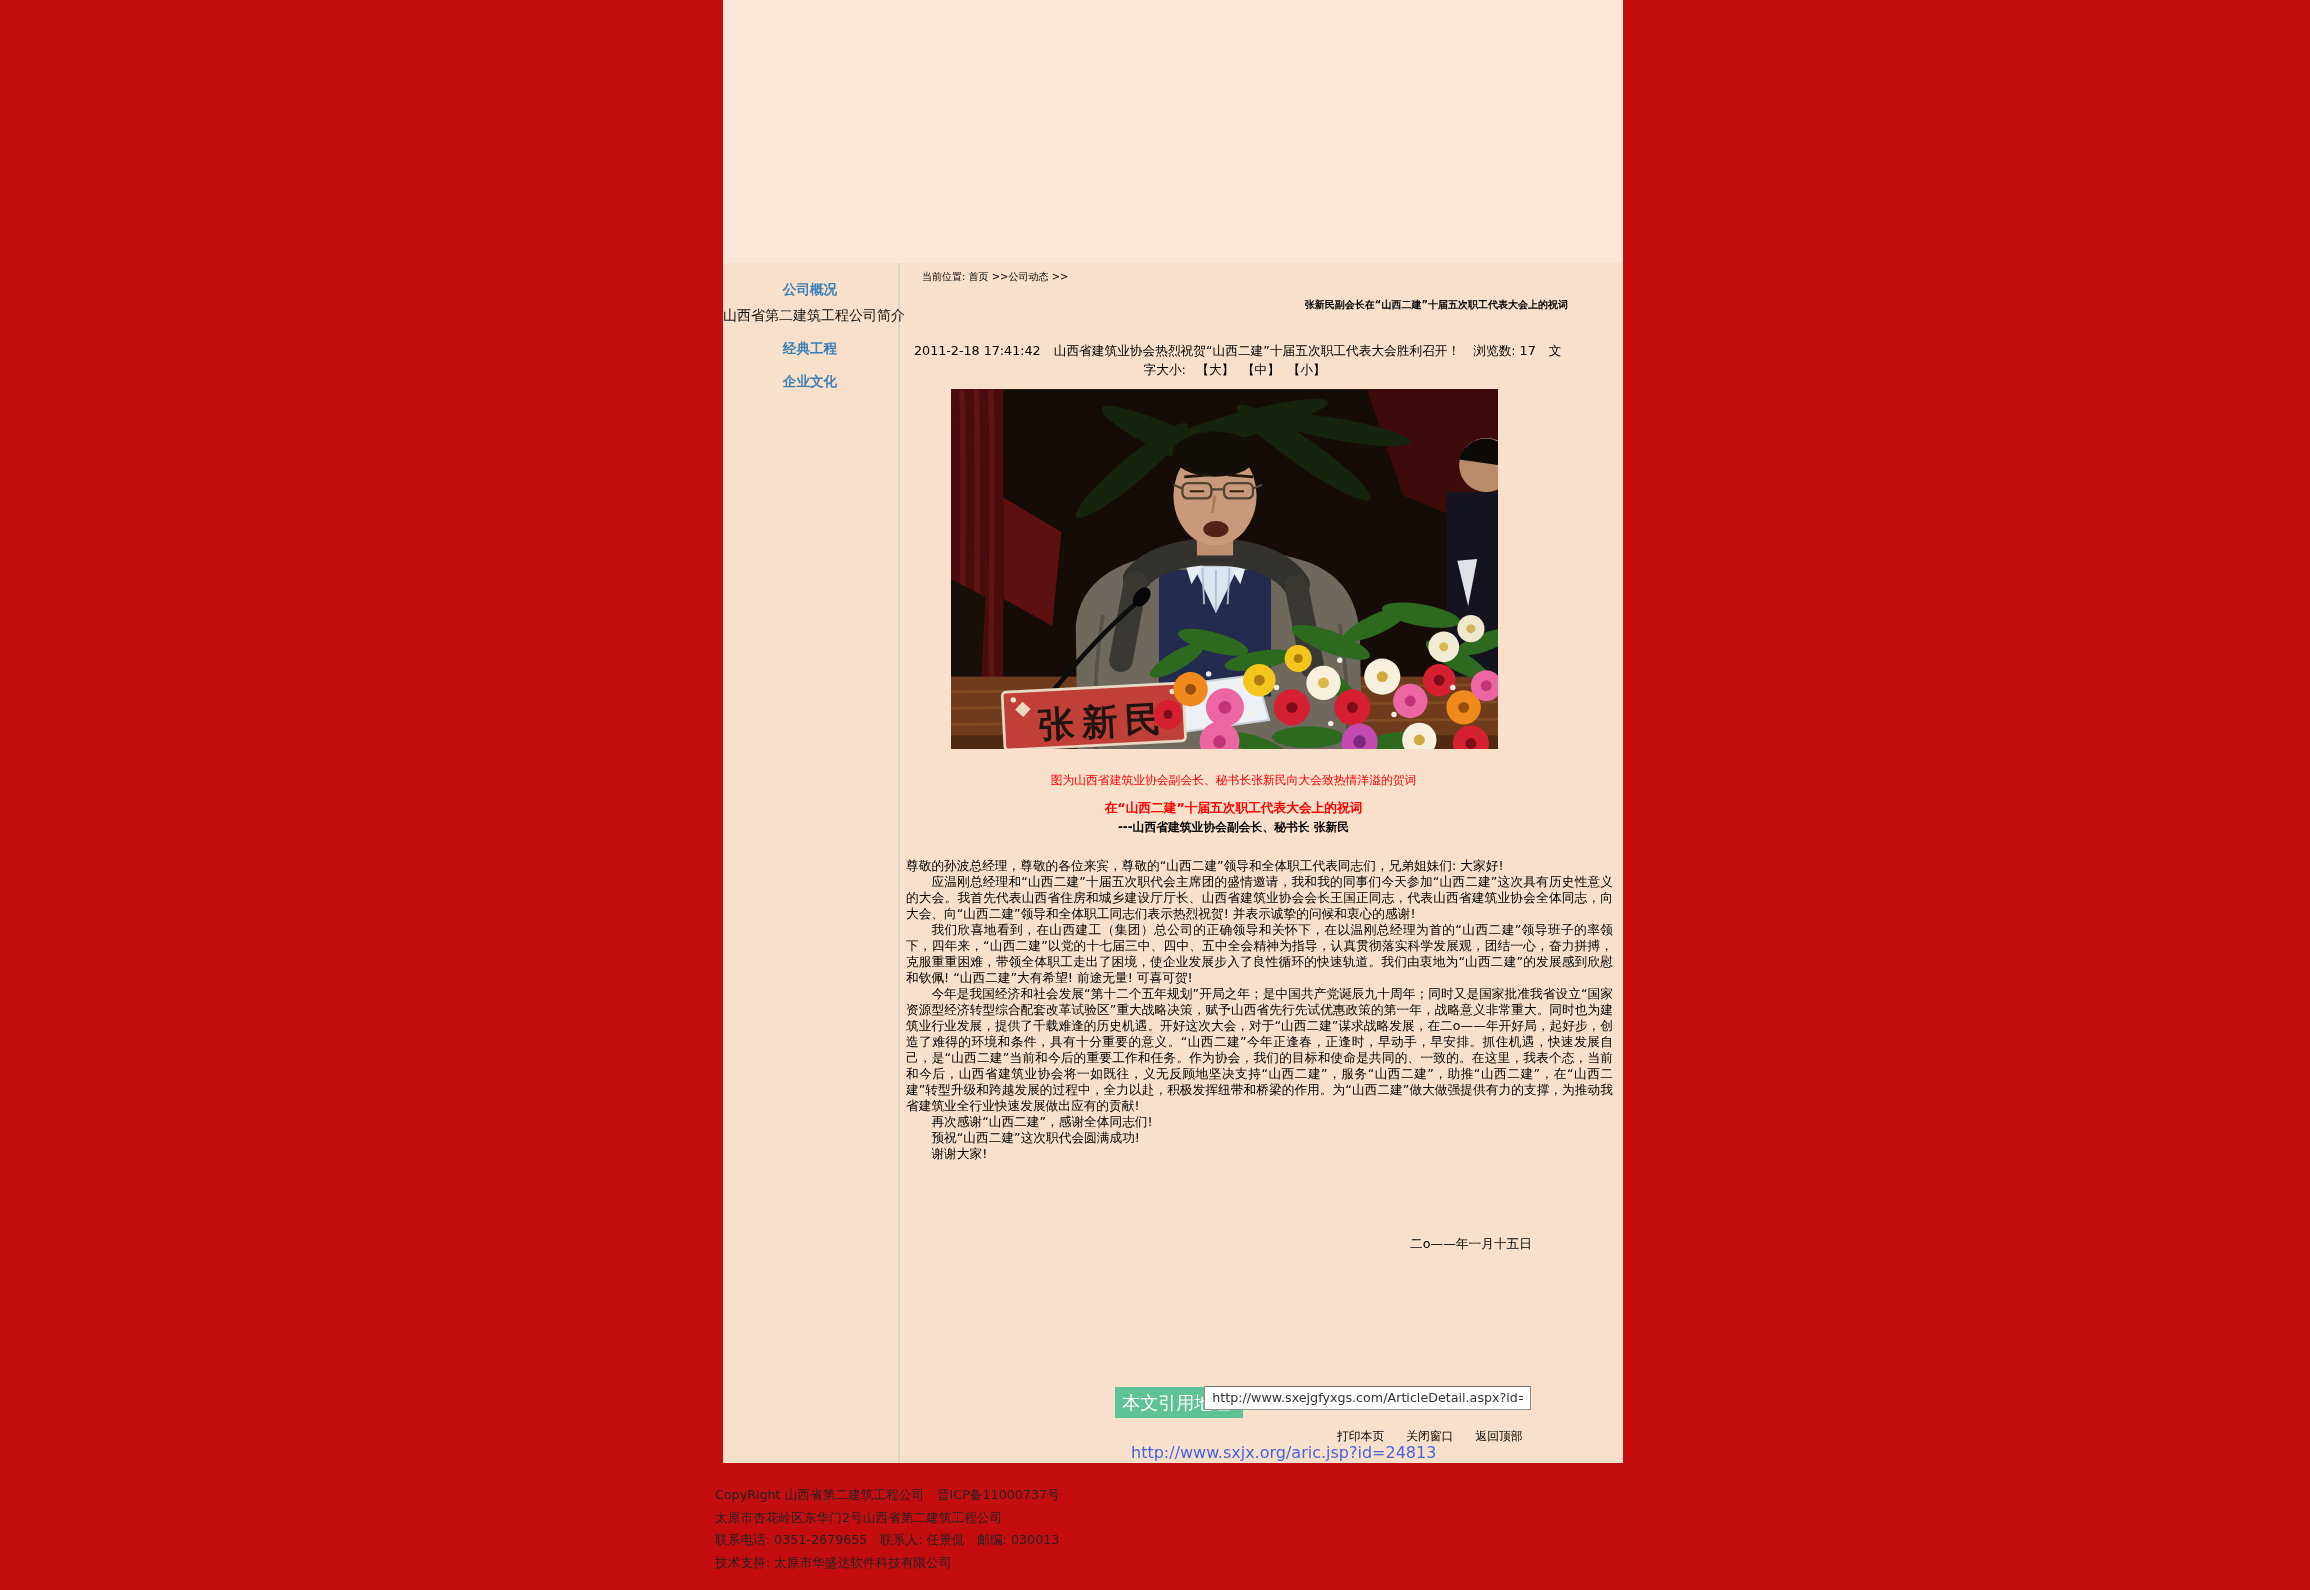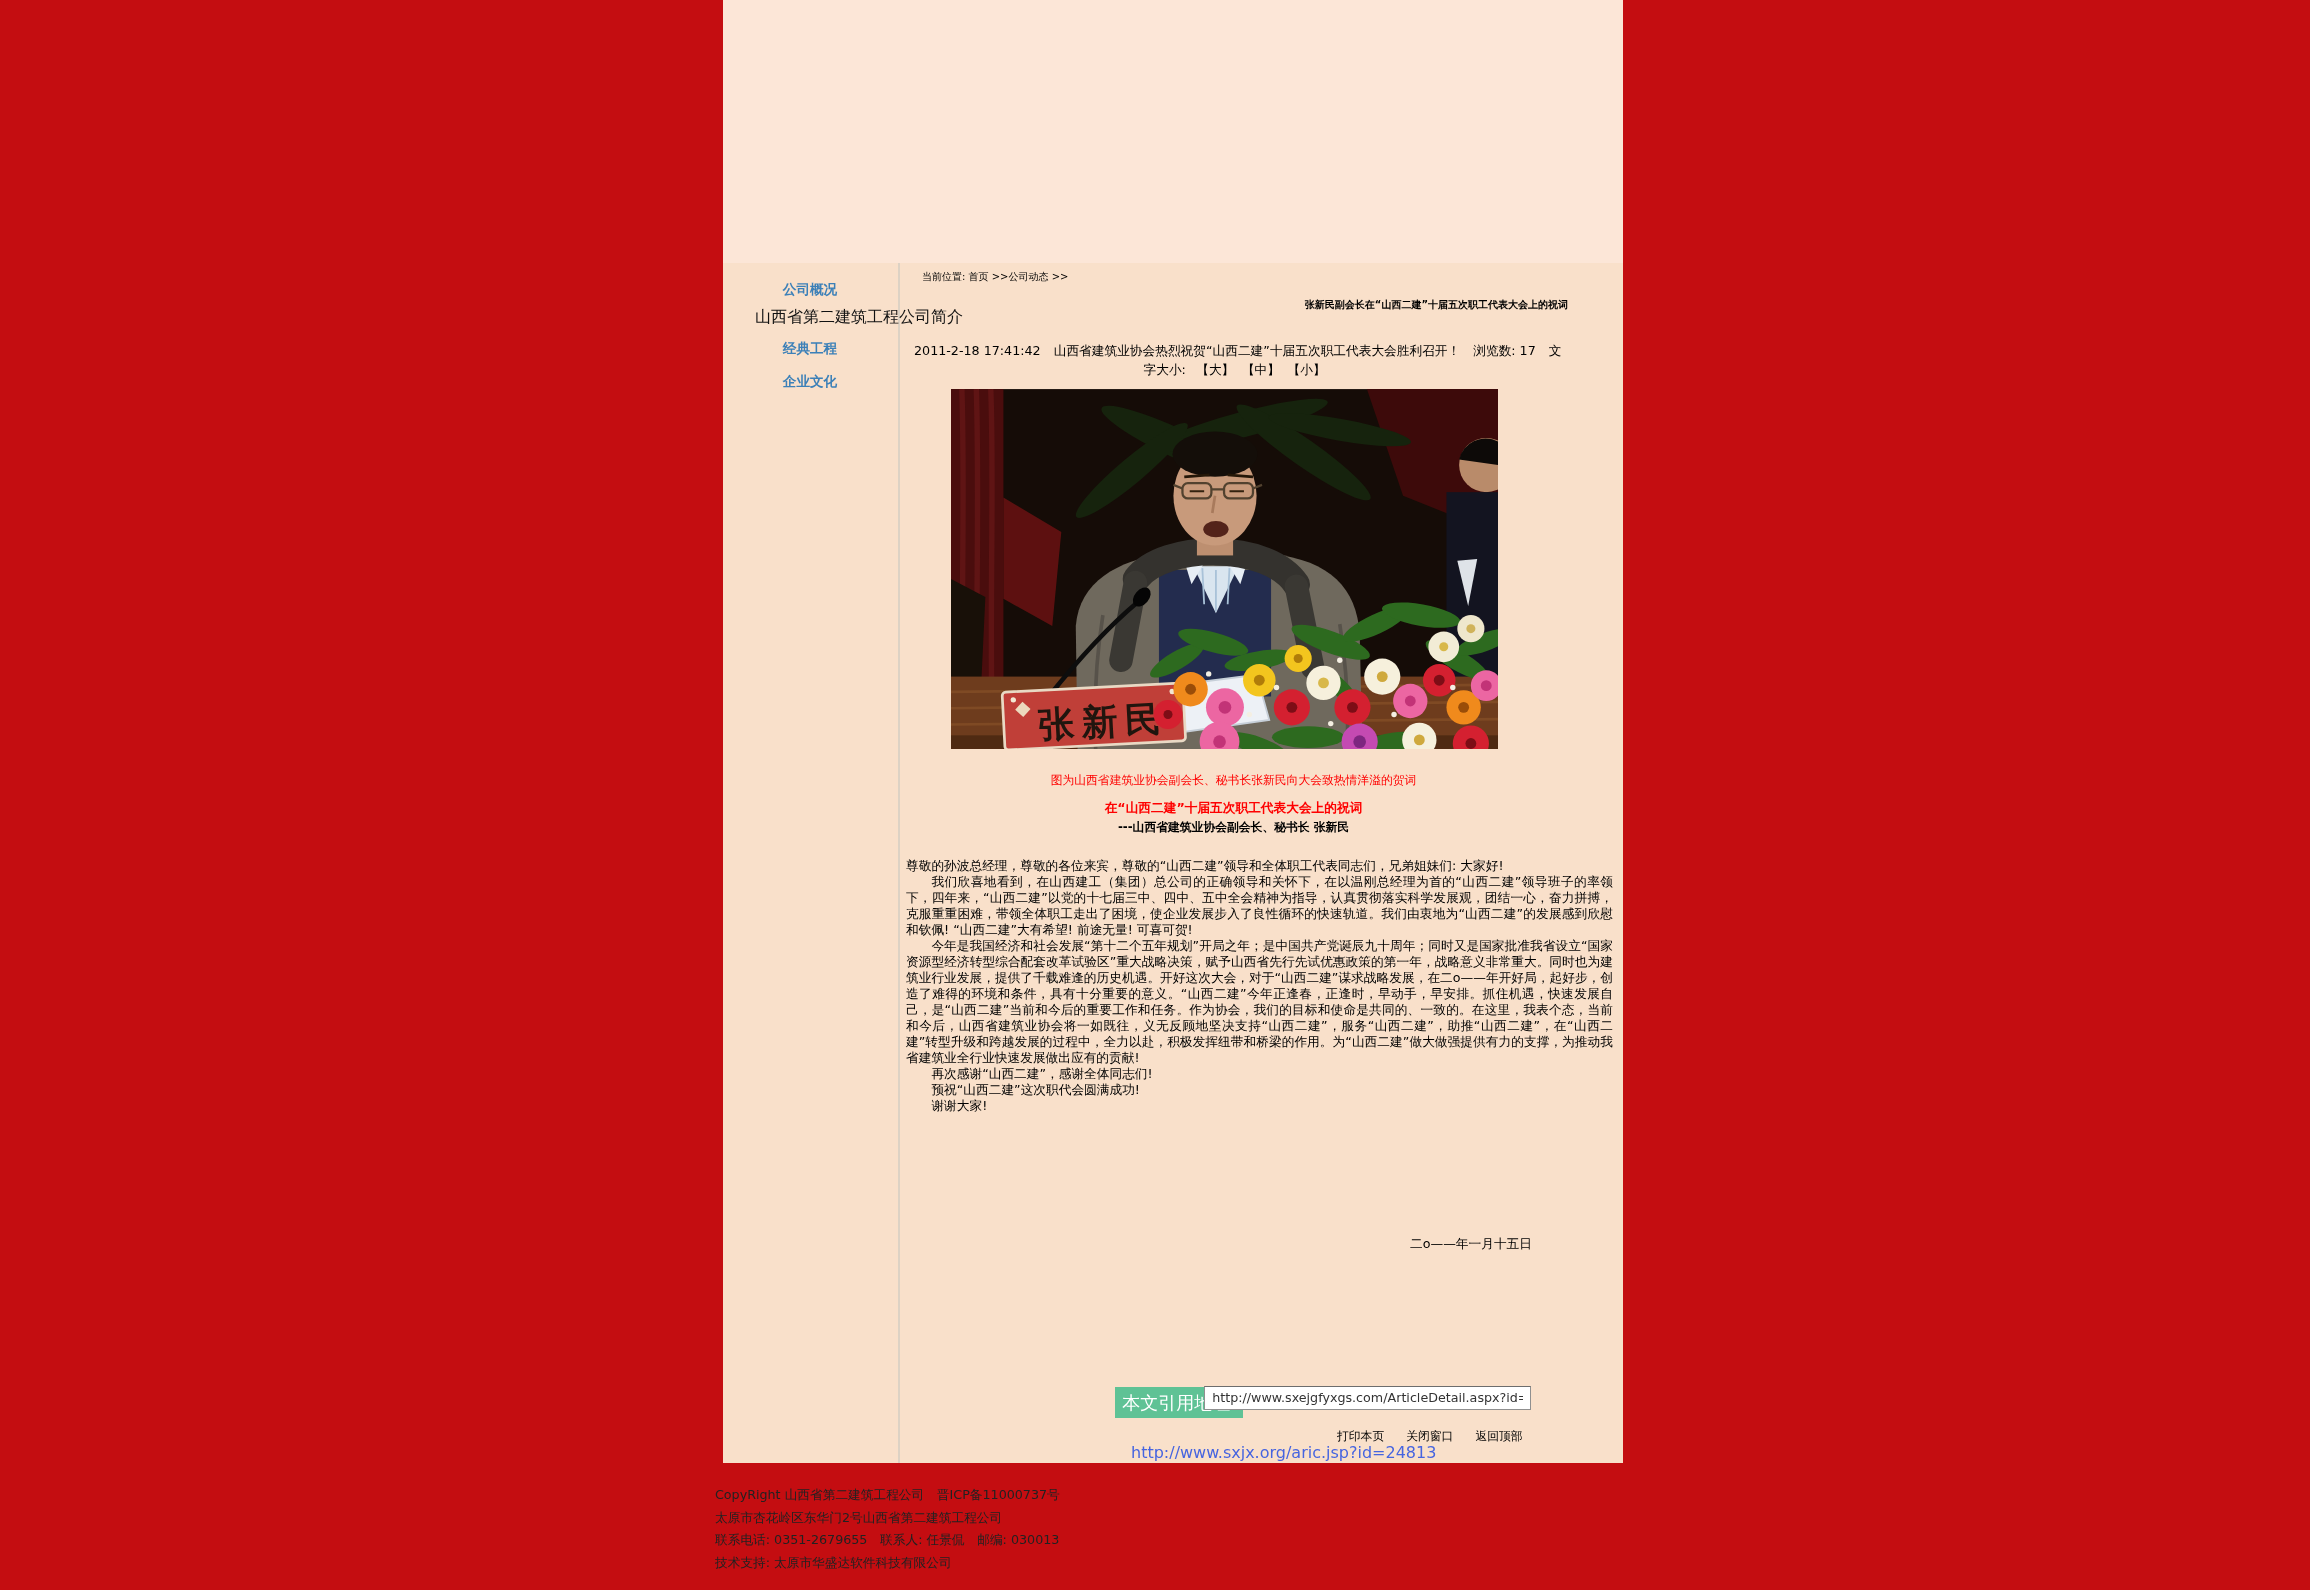--- a/index.html
+++ b/index.html
@@ -12,7 +12,7 @@
 
   .side-item{position:absolute;left:723px;width:174px;text-align:center;white-space:nowrap;}
   .side-link{color:#3c80b8;font-weight:bold;font-size:13.6px;cursor:pointer;}
-  .side-sub{font-size:16px;color:#111;cursor:pointer;margin-left:32px;}
+  .side-sub{font-size:14px;color:#111;cursor:pointer;}
 
   .breadcrumb{position:absolute;left:922px;top:270px;font-size:10px;white-space:nowrap;}
   .breadcrumb .crumb-path{cursor:pointer;}

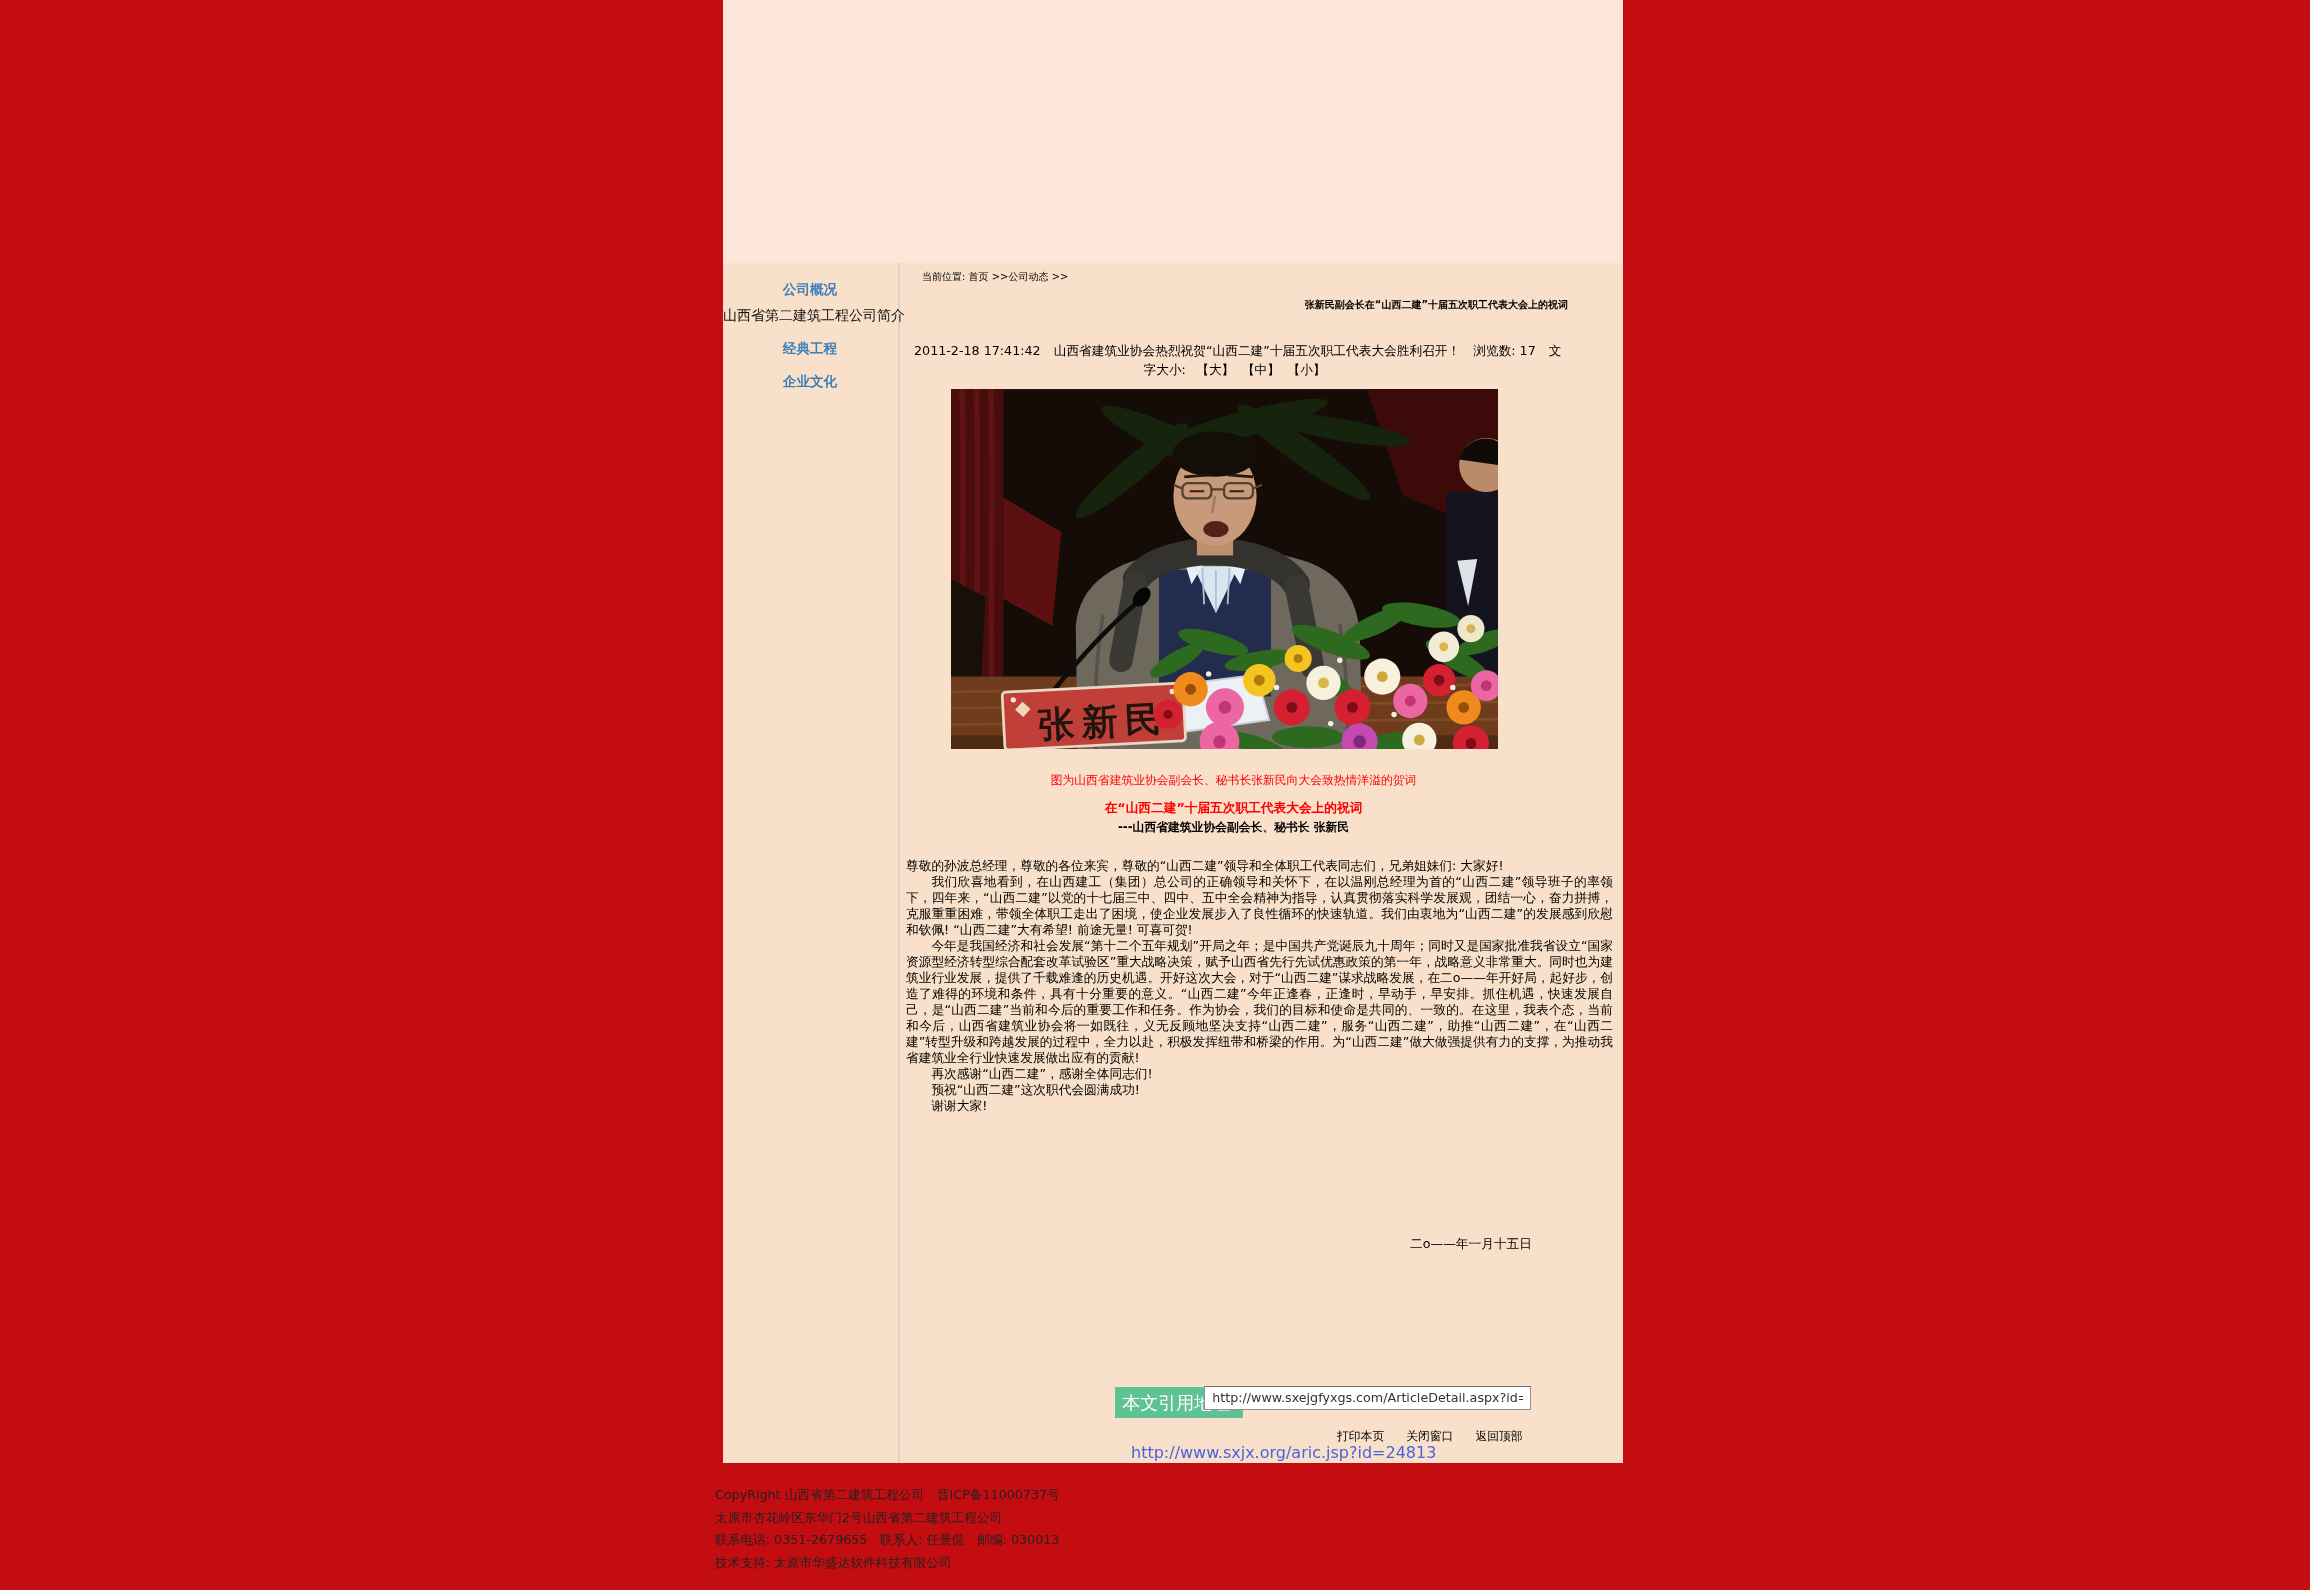--- a/index.html
+++ b/index.html
@@ -269,6 +269,7 @@
 
   <div class="body-text">
     <p class="no-indent">尊敬的孙波总经理，尊敬的各位来宾，尊敬的“山西二建”领导和全体职工代表同志们，兄弟姐妹们: 大家好!</p>
+    <p>应温刚总经理和“山西二建”十届五次职代会主席团的盛情邀请，我和我的同事们今天参加“山西二建”这次具有历史性意义的大会。我首先代表山西省住房和城乡建设厅厅长、山西省建筑业协会会长王国正同志，代表山西省建筑业协会全体同志，向大会、向“山西二建”领导和全体职工同志们表示热烈祝贺! 并表示诚挚的问候和衷心的感谢!</p>
     <p>我们欣喜地看到，在山西建工（集团）总公司的正确领导和关怀下，在以温刚总经理为首的“山西二建”领导班子的率领下，四年来，“山西二建”以党的十七届三中、四中、五中全会精神为指导，认真贯彻落实科学发展观，团结一心，奋力拼搏，克服重重困难，带领全体职工走出了困境，使企业发展步入了良性循环的快速轨道。我们由衷地为“山西二建”的发展感到欣慰和钦佩! “山西二建”大有希望! 前途无量! 可喜可贺!</p>
     <p>今年是我国经济和社会发展“第十二个五年规划”开局之年；是中国共产党诞辰九十周年；同时又是国家批准我省设立“国家资源型经济转型综合配套改革试验区”重大战略决策，赋予山西省先行先试优惠政策的第一年，战略意义非常重大。同时也为建筑业行业发展，提供了千载难逢的历史机遇。开好这次大会，对于“山西二建”谋求战略发展，在二o——年开好局，起好步，创造了难得的环境和条件，具有十分重要的意义。“山西二建”今年正逢春，正逢时，早动手，早安排。抓住机遇，快速发展自己，是“山西二建”当前和今后的重要工作和任务。作为协会，我们的目标和使命是共同的、一致的。在这里，我表个态，当前和今后，山西省建筑业协会将一如既往，义无反顾地坚决支持“山西二建”，服务“山西二建”，助推“山西二建”，在“山西二建”转型升级和跨越发展的过程中，全力以赴，积极发挥纽带和桥梁的作用。为“山西二建”做大做强提供有力的支撑，为推动我省建筑业全行业快速发展做出应有的贡献!</p>
     <p>再次感谢“山西二建”，感谢全体同志们!</p>

